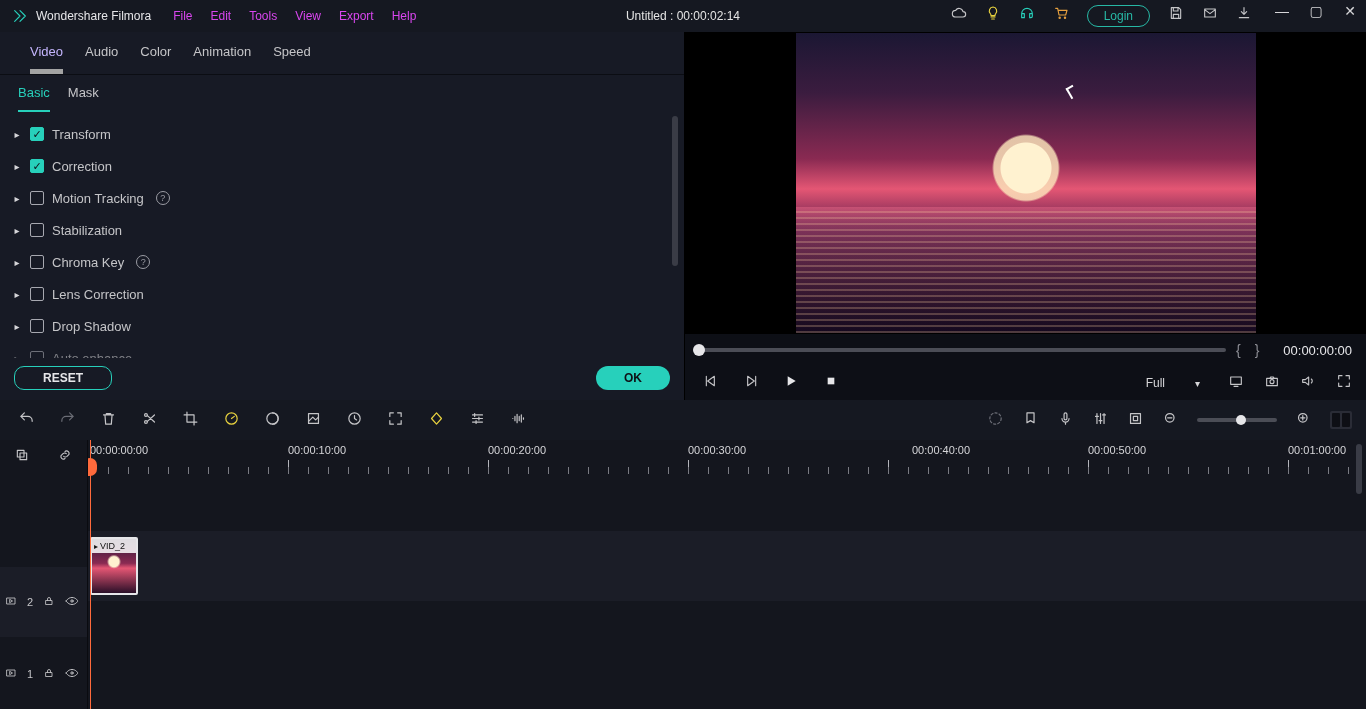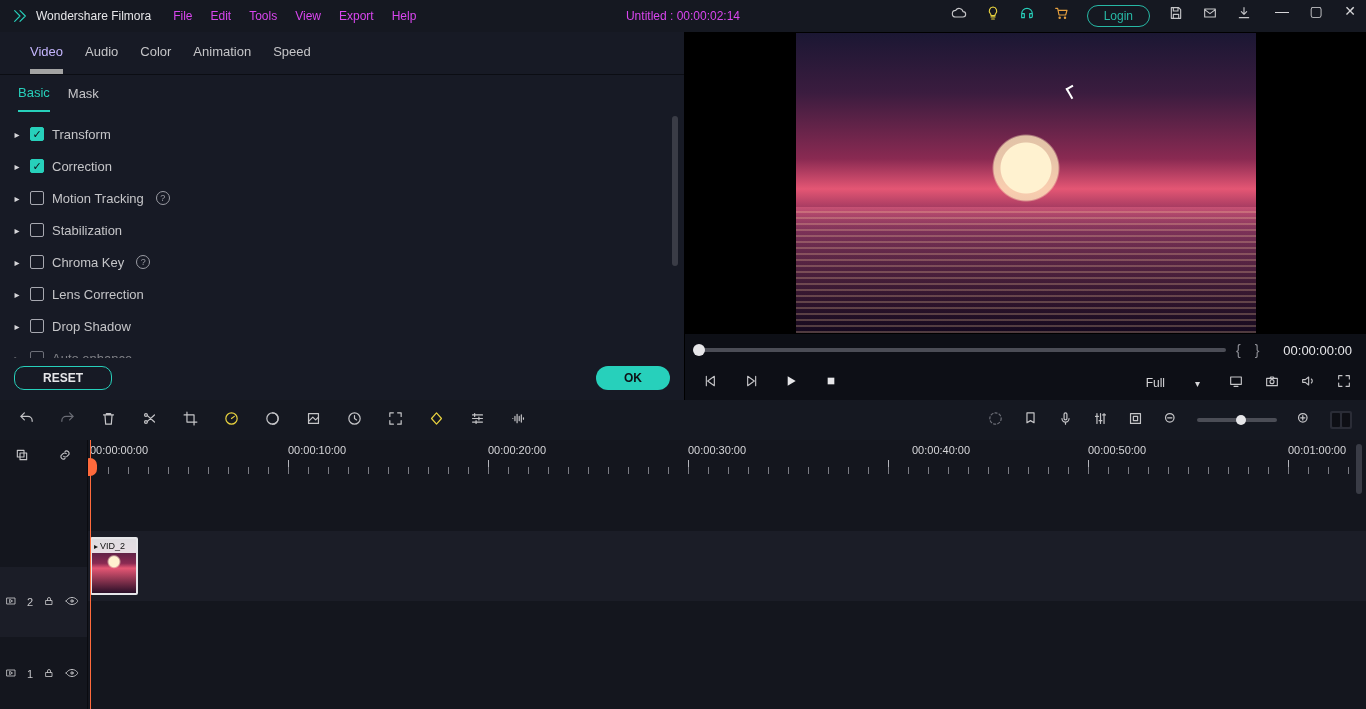--- a/index.html
+++ b/index.html
@@ -10,7 +10,7 @@
 .titlebar .logo { width: 16px; height: 16px; margin: 0 8px 0 12px; }
 .titlebar .app-name { color: #e6e6e9; margin-right: 22px; }
 .titlebar .menu { display: flex; gap: 18px; color: #d946ef; }
-.titlebar .project-title { position: absolute; left: 50%; transform: translateX(-50%); color: #d946ef; }
+.titlebar .project-title { position: absolute; left: 50%; transform: translateX(-50%); color: #e5e5e5; }
 .titlebar .right { position: absolute; right: 10px; display: flex; align-items: flex-start; gap: 18px; }
 .titlebar .right svg { width: 16px; height: 16px; }
 .titlebar .login-btn { border: 1.5px solid #27b8a5; color: #27b8a5; padding: 3px 16px; border-radius: 14px; font-size: 12px; }

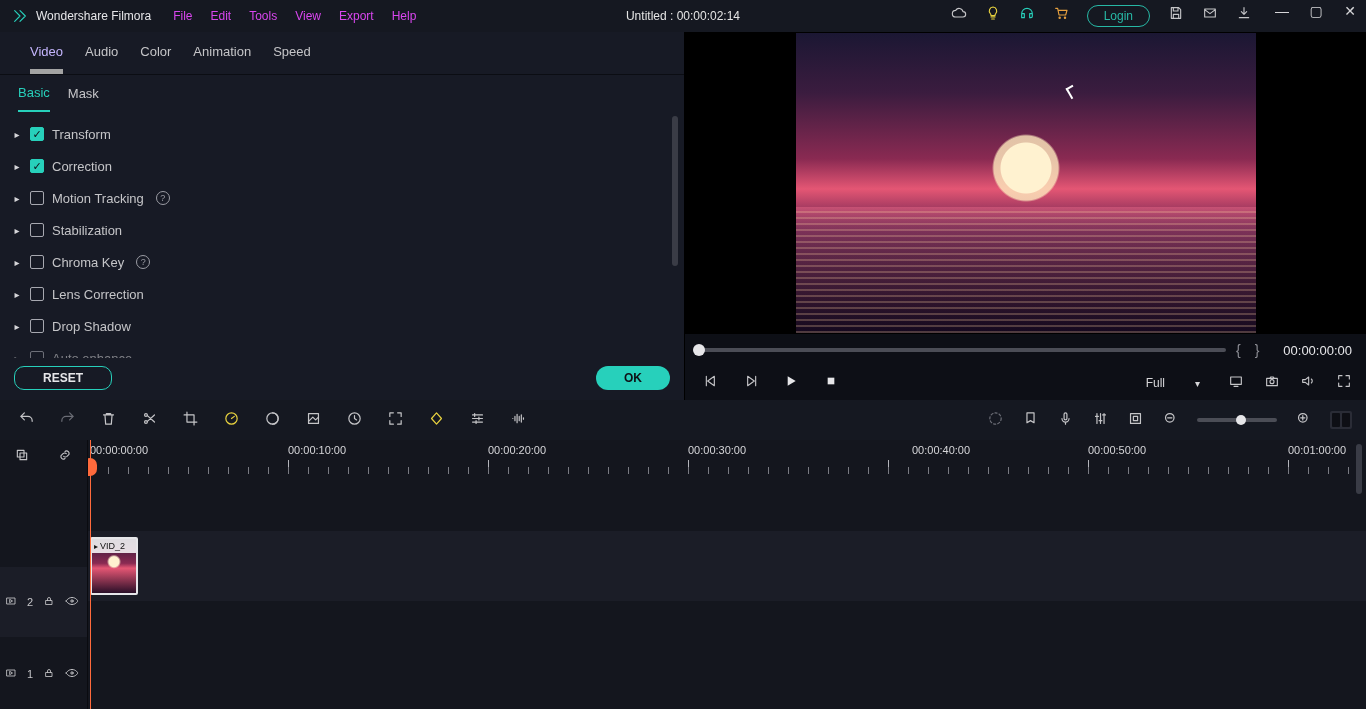--- a/index.html
+++ b/index.html
@@ -23,7 +23,7 @@
 .tabs-1 { display: flex; gap: 22px; padding: 12px 18px 0; font-size: 13px; border-bottom: 1px solid #0b0d13; }
 .tabs-1 .tab { padding-bottom: 10px; cursor: pointer; }
 .tabs-1 .tab.active { color: #c4b5fd; border-bottom: 5px solid #a3a3a3; margin-left: 12px; }
-.tabs-2 { display: flex; gap: 18px; padding: 10px 18px 0; font-size: 13px; align-items: center; }
+.tabs-2 { display: flex; gap: 18px; padding: 10px 18px 0; font-size: 13px; }
 .tabs-2 .tab { padding-bottom: 10px; cursor: pointer; }
 .tabs-2 .tab.active { color: #27d0bb; border-bottom: 2px solid #27d0bb; }
 

